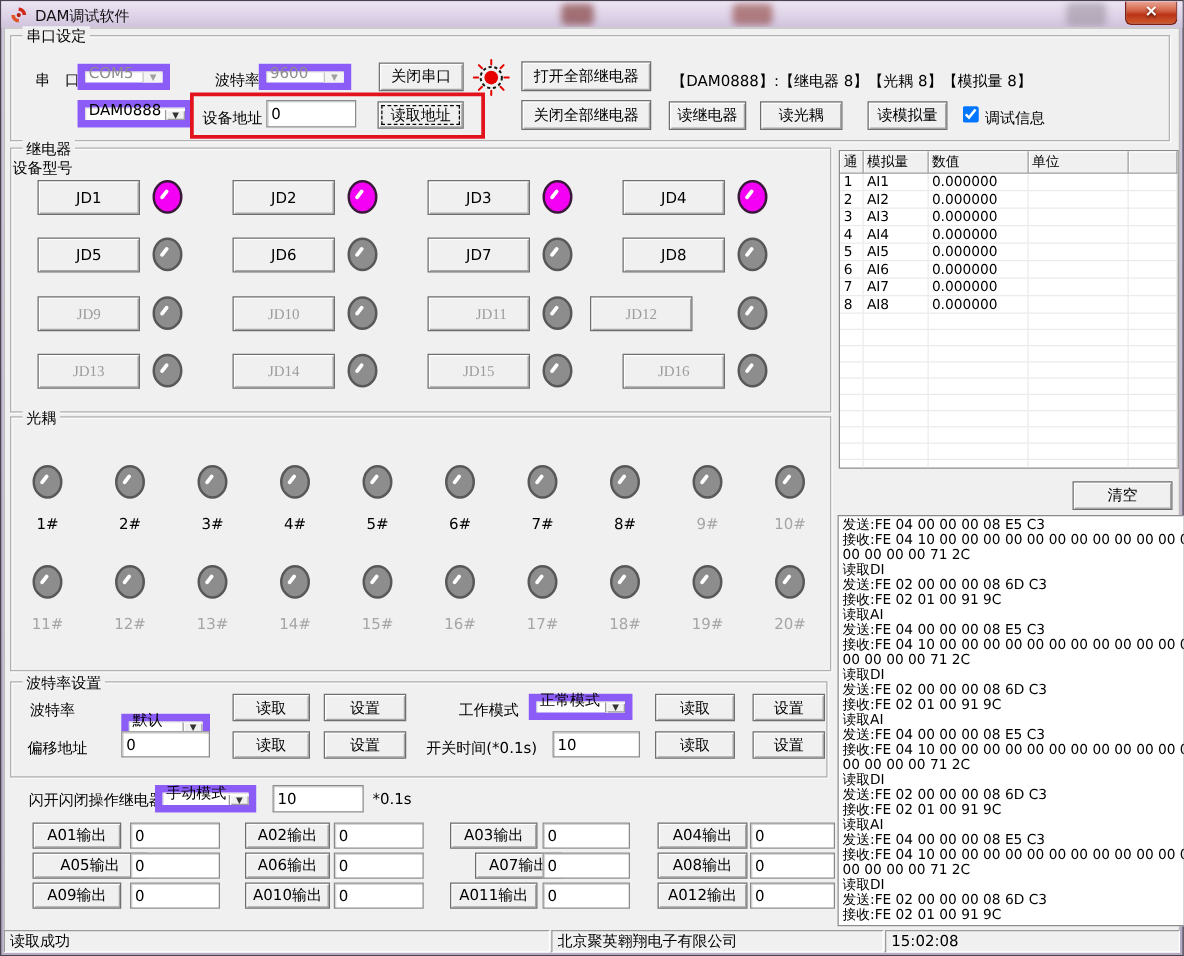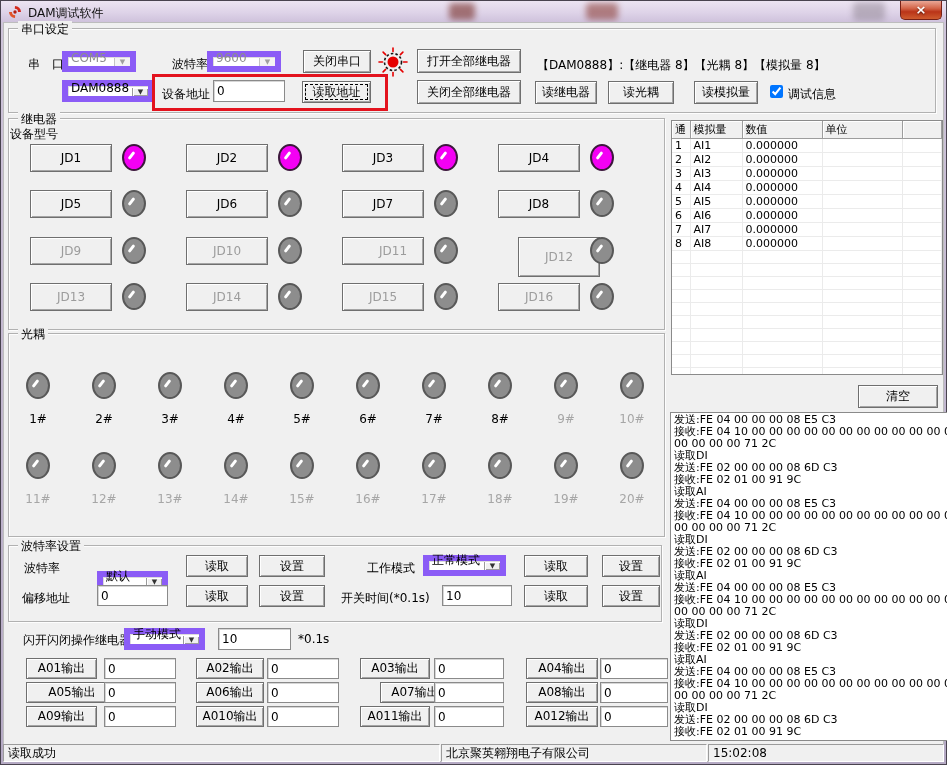--- a/index.html
+++ b/index.html
@@ -33,7 +33,7 @@
     box-shadow:inset 1px 1px 0 #ffffff, inset -1px -1px 0 #a5a5a5;
     font:12px "DejaVu Sans","Liberation Sans",sans-serif;
     display:flex; align-items:center; justify-content:center; cursor:default; color:#000; }
-  .btn.disabled { color:#9c9c9c; }
+  .btn.disabled { color:#9c9c9c;font-family:Liberation Serif, serif; }
   .btn.focused { outline:1px dashed #000; outline-offset:-4px; }
   .field { position:absolute; background:#fff; border:1px solid #8a8a8a;
     box-shadow:inset 1px 1px 0 #d6d6d6; font:12px "DejaVu Sans","Liberation Sans",sans-serif; padding:0 3px; }

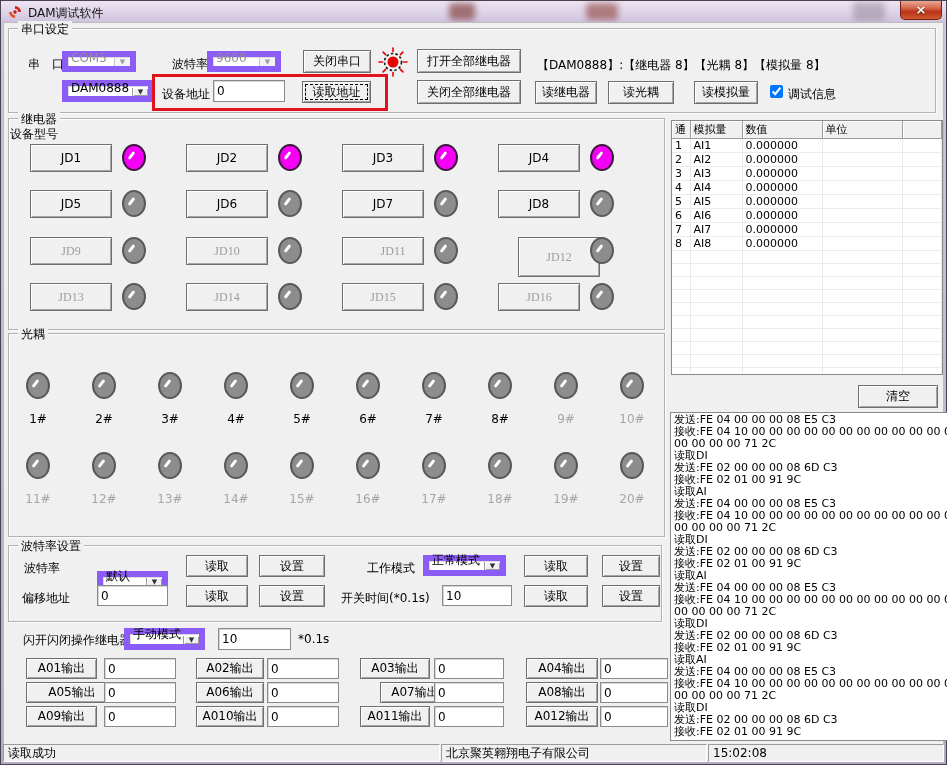--- a/index.html
+++ b/index.html
@@ -172,7 +172,7 @@
 <span class="led off" style="left:278px;top:237px;"></span>
 <button class="btn disabled" style="left:342px;top:237px;width:82px;height:28px;padding-left:20px;">JD11</button>
 <span class="led off" style="left:434px;top:237px;"></span>
-<button class="btn disabled" style="left:518px;top:237px;width:82px;height:40px;">JD12</button>
+<button class="btn disabled" style="left:472px;top:237px;width:82px;height:28px;">JD12</button>
 <span class="led off" style="left:590px;top:237px;"></span>
 <button class="btn disabled" style="left:30px;top:283px;width:82px;height:28px;">JD13</button>
 <span class="led off" style="left:122px;top:283px;"></span>

